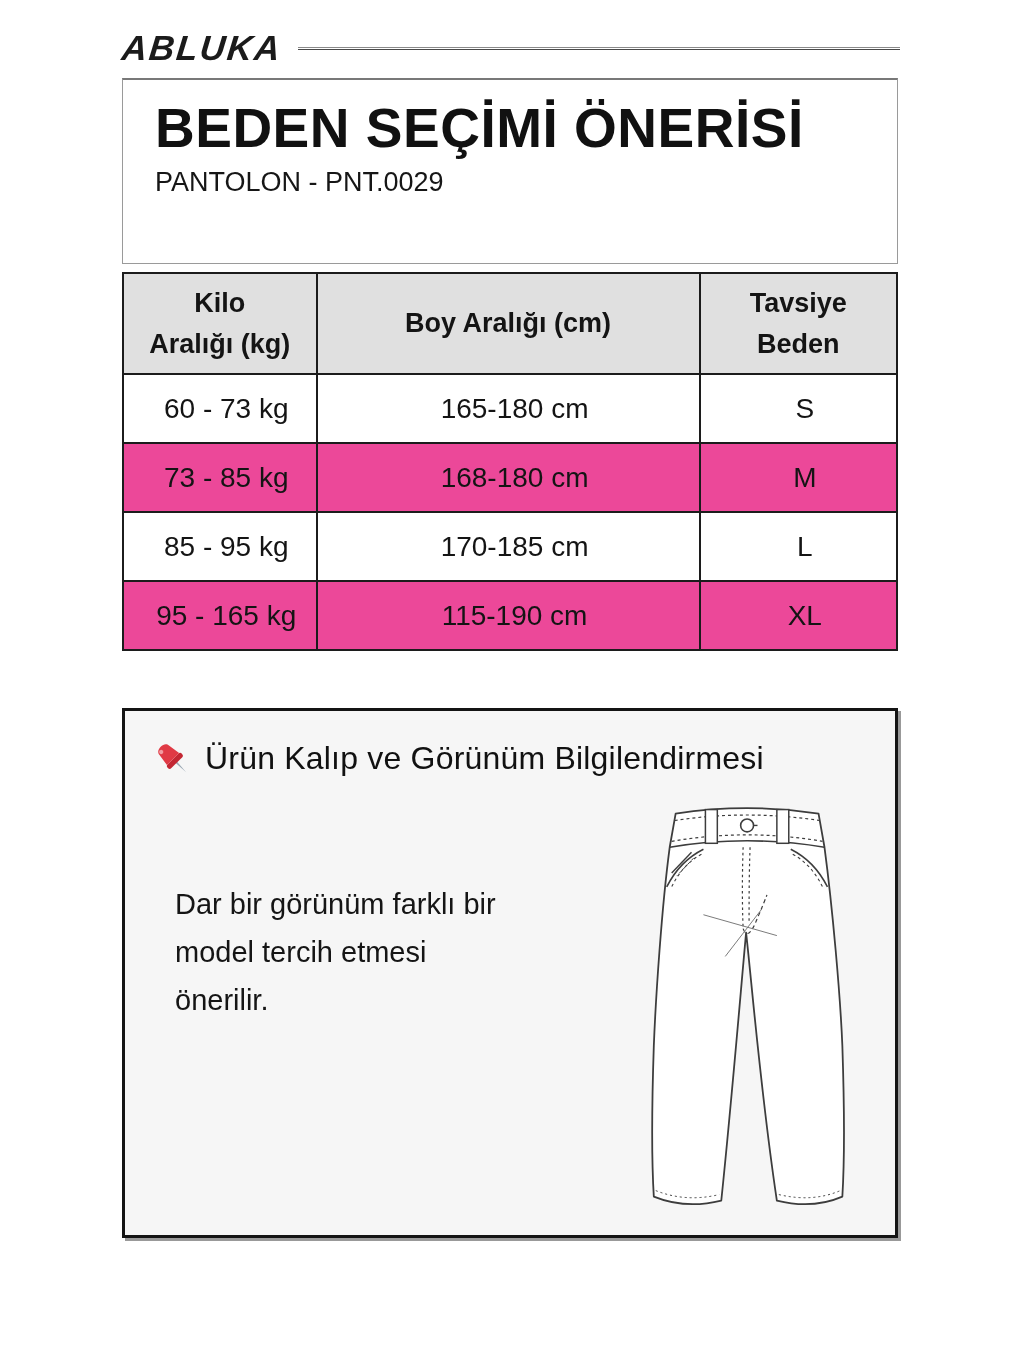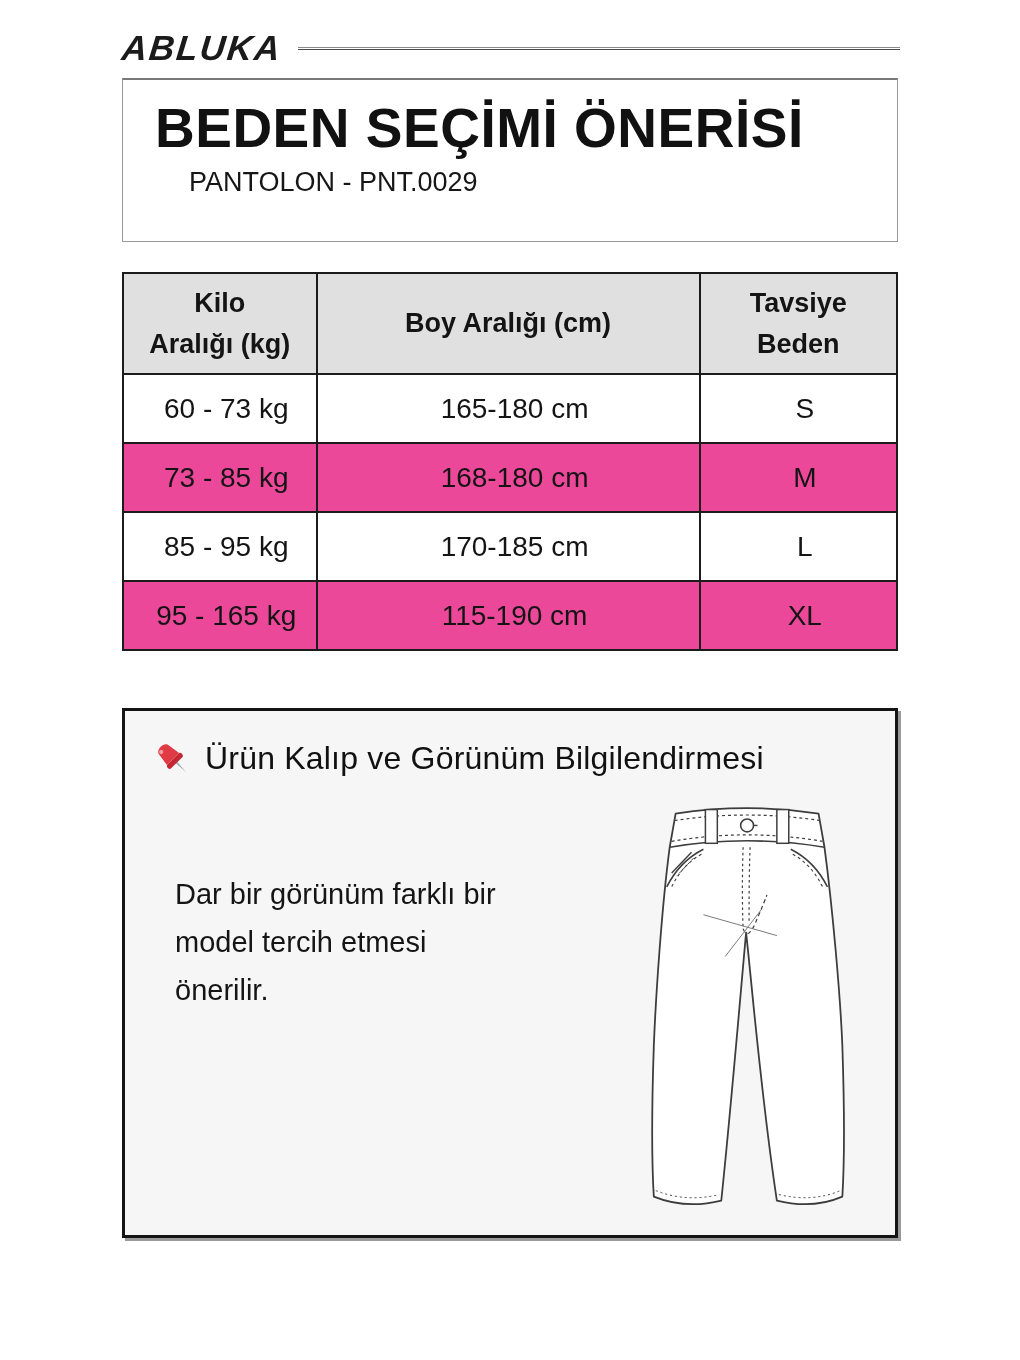--- a/index.html
+++ b/index.html
@@ -19,7 +19,7 @@
     background:linear-gradient(to bottom,#8a8a8a 0 1px,#ffffff 1px 2px,#4a4a4a 2px 3px); }
 
   
-  .title-card { position:absolute; left:122px; top:78px; width:776px; height:164px;
+  .title-card { position:absolute; left:122px; top:78px; width:776px; height:186px;
     box-sizing:border-box; background:#fff;
     border:1px solid #9a9a9a; border-top:2px solid #787878;
     padding:18px 0 0 32px; }

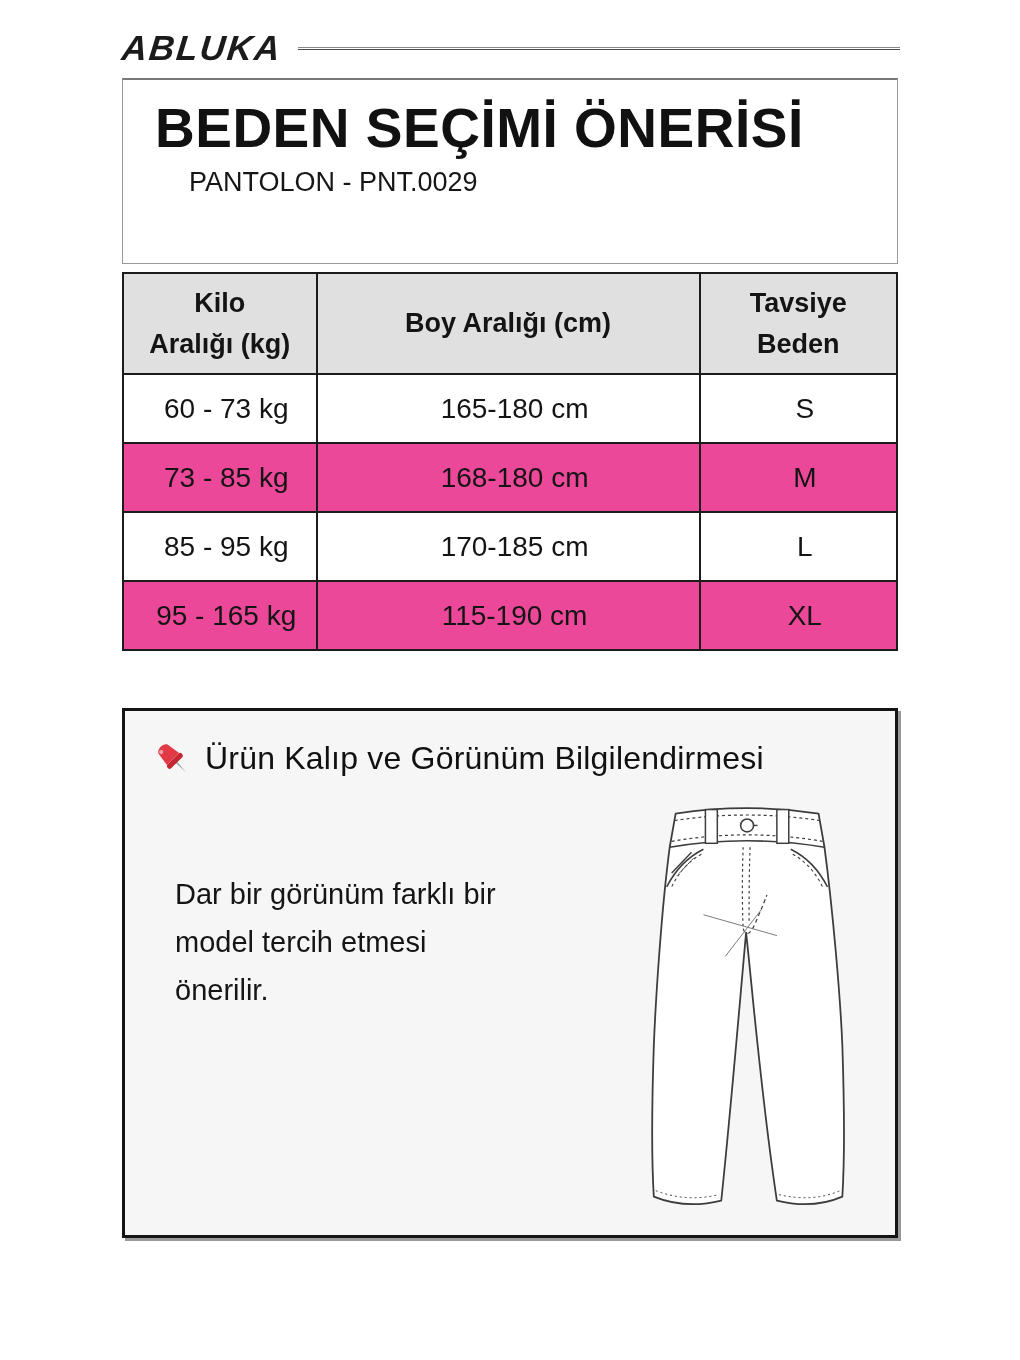--- a/index.html
+++ b/index.html
@@ -24,7 +24,7 @@
     border:1px solid #9a9a9a; border-top:2px solid #787878;
     padding:18px 0 0 32px; }
   .title { font-size:55px; font-weight:600; letter-spacing:0.5px; line-height:1.12; color:#111; }
-  .subtitle { font-size:27px; font-weight:400; margin-top:7px; color:#161616;margin-left:34px; }
+  .subtitle { font-size:27px; font-weight:400; margin-top:7px; color:#161616; }
 
   
   table.size-table { position:absolute; left:122px; top:272px; width:776px;

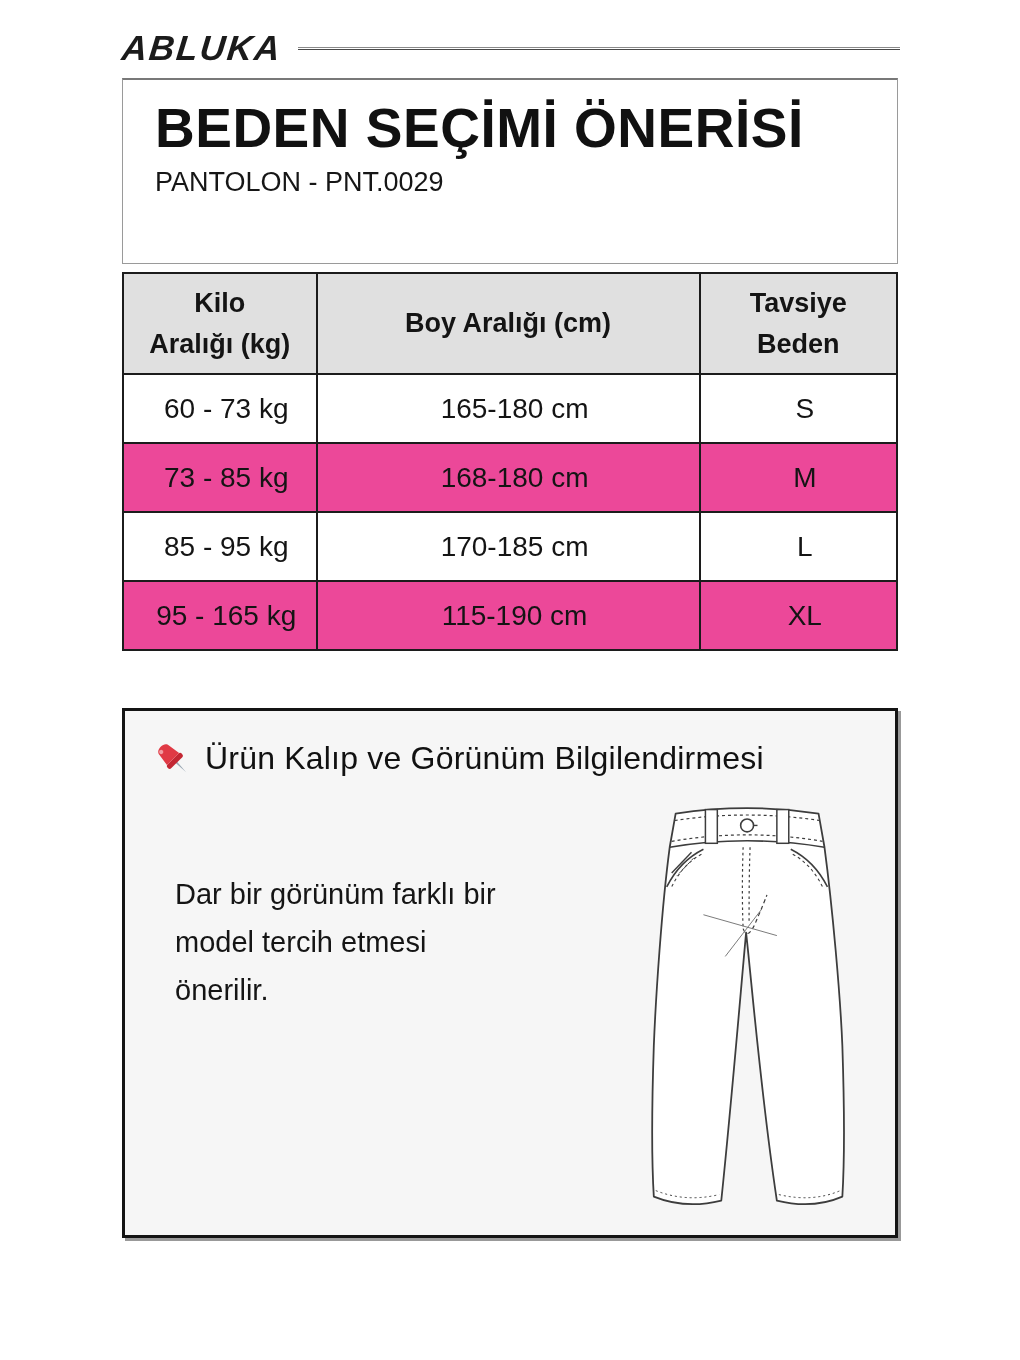--- a/index.html
+++ b/index.html
@@ -49,7 +49,7 @@
   .info-text { position:absolute; left:50px; top:86px; width:480px;
     font-size:29px; line-height:48px; color:#151515; white-space:pre-line; }
   .info-text .bold { font-weight:700; }
-  .info-p2 { margin-top:25px; }
+  .info-p2 { margin-top:35px; }
   .pants-wrap { position:absolute; right:7px; top:84px; width:258px; height:432px; }
   .pants-wrap svg { width:100%; height:100%; display:block; }
 </style>

